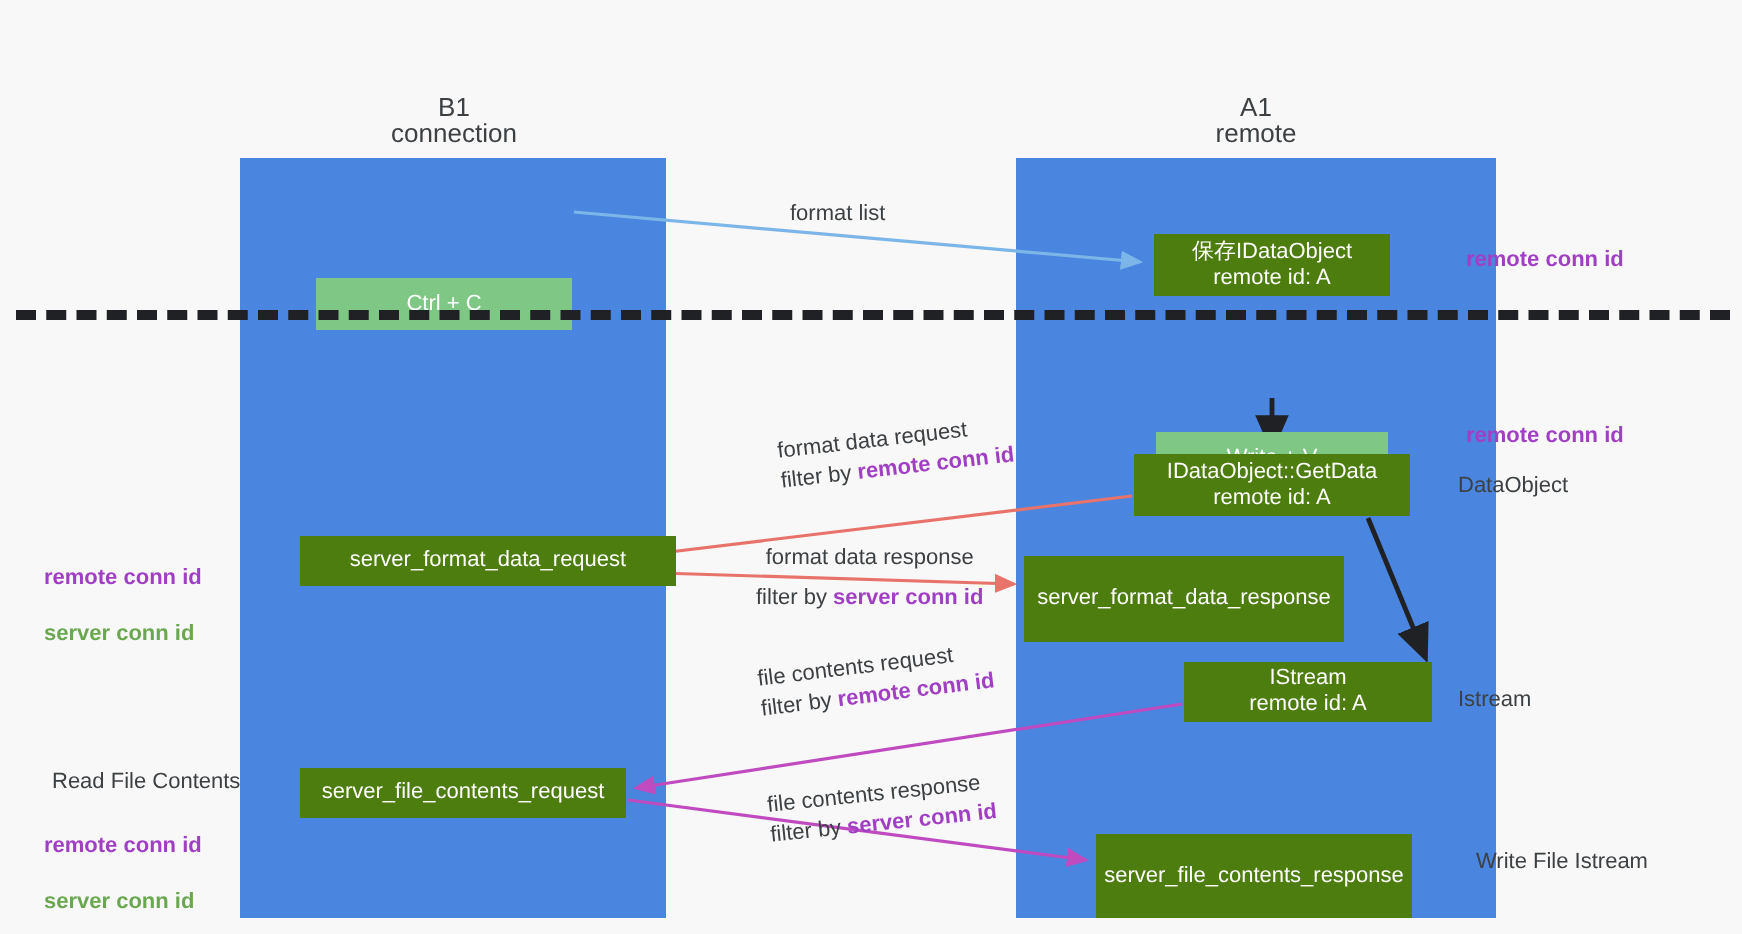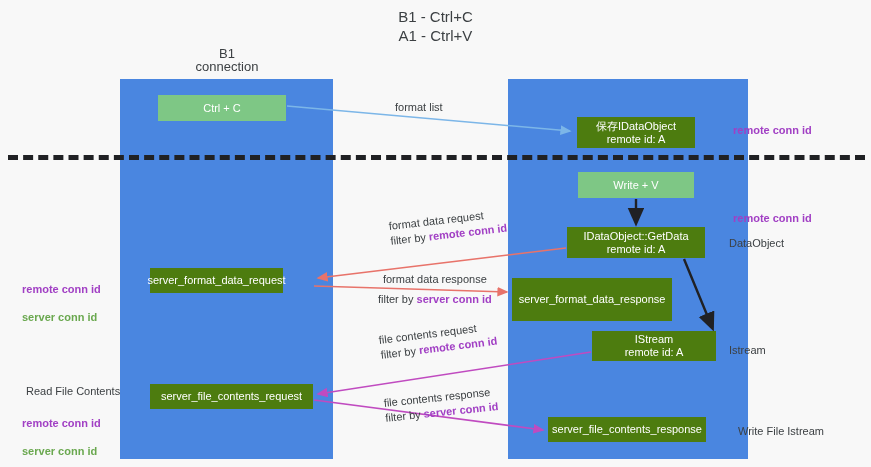--- a/index.html
+++ b/index.html
@@ -100,8 +100,6 @@
   <div class="lane" id="lane-b1"></div>
   <div class="lane" id="lane-a1"></div>
 
-  <div id="diagram-title">B1 - Ctrl+C
-A1 - Ctrl+V</div>
   <div class="lane-head" id="head-b1">B1
 connection</div>
 

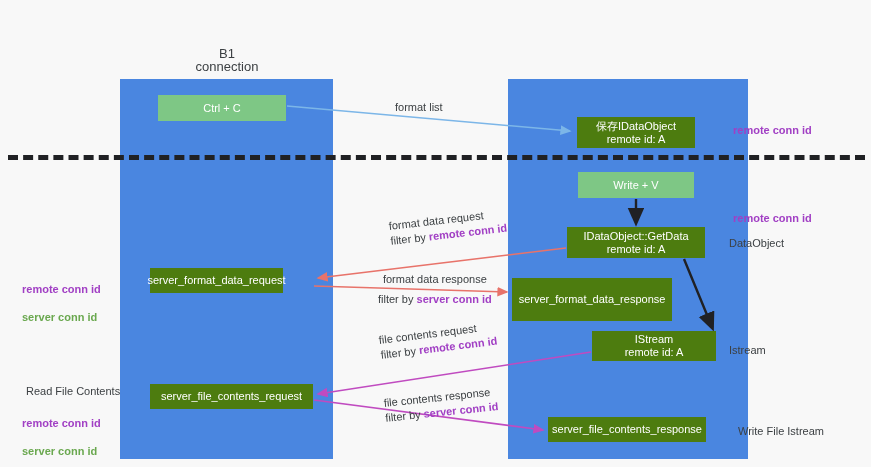--- a/index.html
+++ b/index.html
@@ -102,6 +102,8 @@
 
   <div class="lane-head" id="head-b1">B1
 connection</div>
+  <div class="lane-head" id="head-a1">A1
+remote</div>
 
   <svg id="wires" viewBox="0 0 871 467">
     <defs>

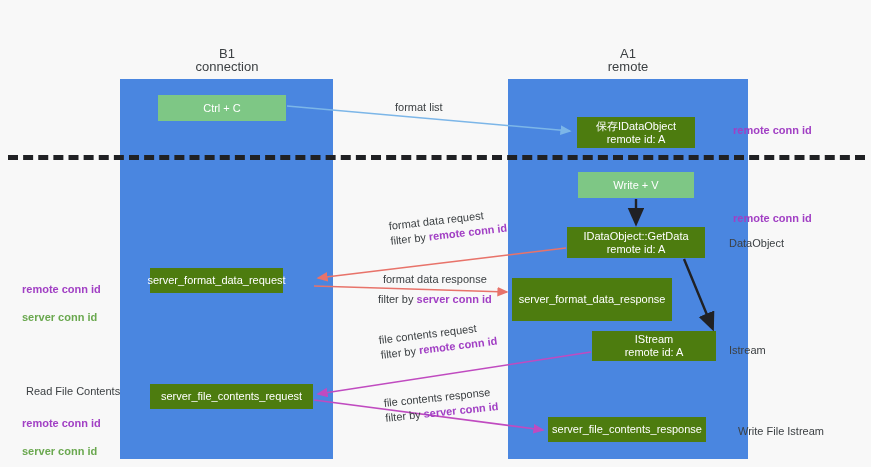--- a/index.html
+++ b/index.html
@@ -39,7 +39,7 @@
     white-space:pre-line;
     z-index:6;
   }
-  .node.green{background:#7ec785;}
+  .node.green{background:#7ec785;margin-top:44px;}
   .node.orange{background:#fbb council;}
   .orange{background:#4d7c0f;}
 

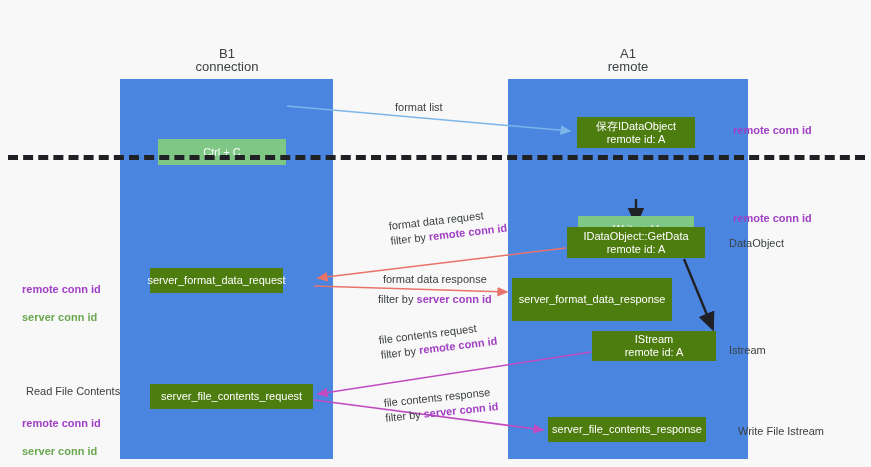--- a/index.html
+++ b/index.html
@@ -48,7 +48,7 @@
   #node-save-ido     {left:577px;top:117px;width:118px;height:31px;}
   #node-ctrlv        {left:578px;top:172px;width:116px;height:26px;}
   #node-getdata      {left:567px;top:227px;width:138px;height:31px;}
-  #node-fmt-req      {left:150px;top:268px;width:133px;height:25px;}
+  #node-fmt-req      {left:150px;top:268px;width:188px;height:25px;}
   #node-fmt-resp     {left:512px;top:278px;width:160px;height:43px;}
   #node-istream      {left:592px;top:331px;width:124px;height:30px;}
   #node-file-req     {left:150px;top:384px;width:163px;height:25px;}

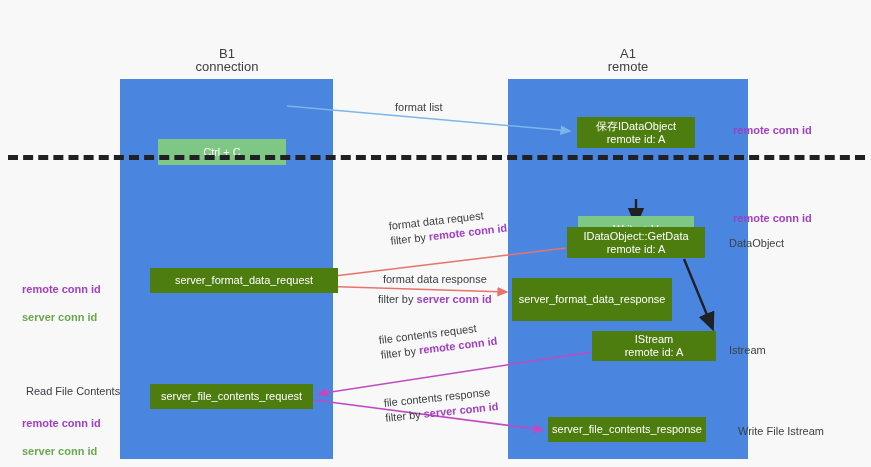--- a/index.html
+++ b/index.html
@@ -52,7 +52,7 @@
   #node-fmt-resp     {left:512px;top:278px;width:160px;height:43px;}
   #node-istream      {left:592px;top:331px;width:124px;height:30px;}
   #node-file-req     {left:150px;top:384px;width:163px;height:25px;}
-  #node-file-resp    {left:548px;top:417px;width:158px;height:25px;}
+  #node-file-resp    {left:548px;top:417px;width:158px;height:42px;}
 
   
   .ann{position:absolute;font-size:11px;line-height:14px;white-space:pre-line;}

